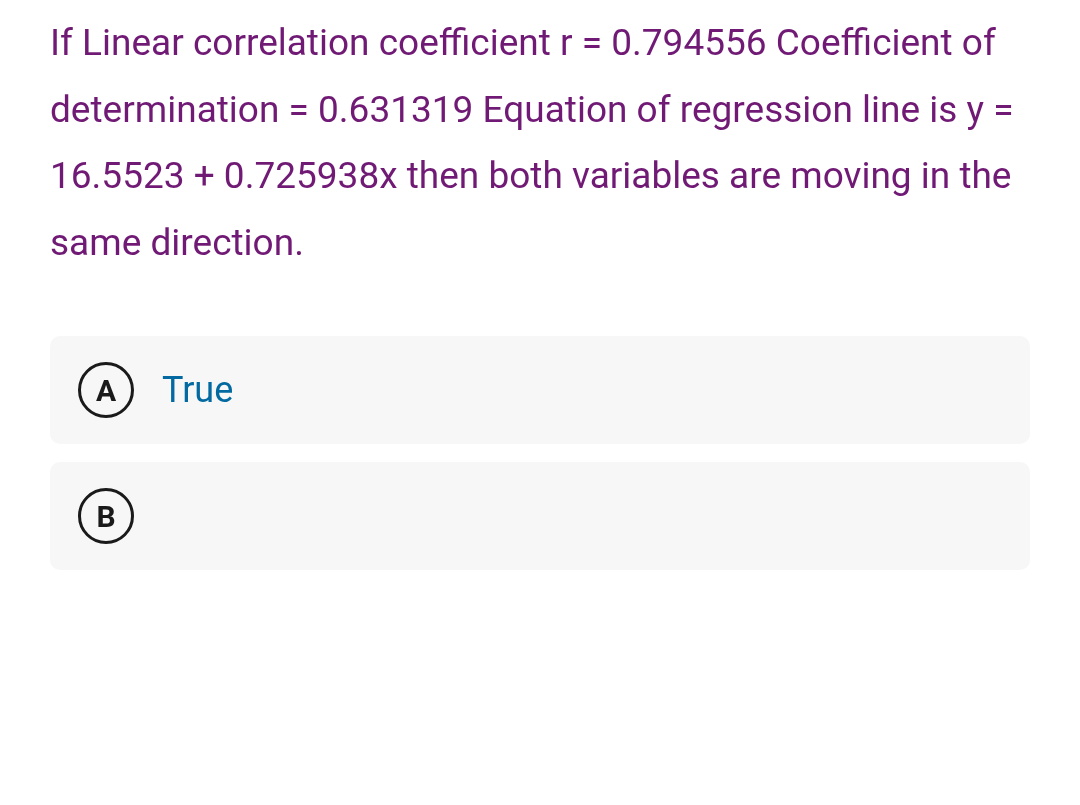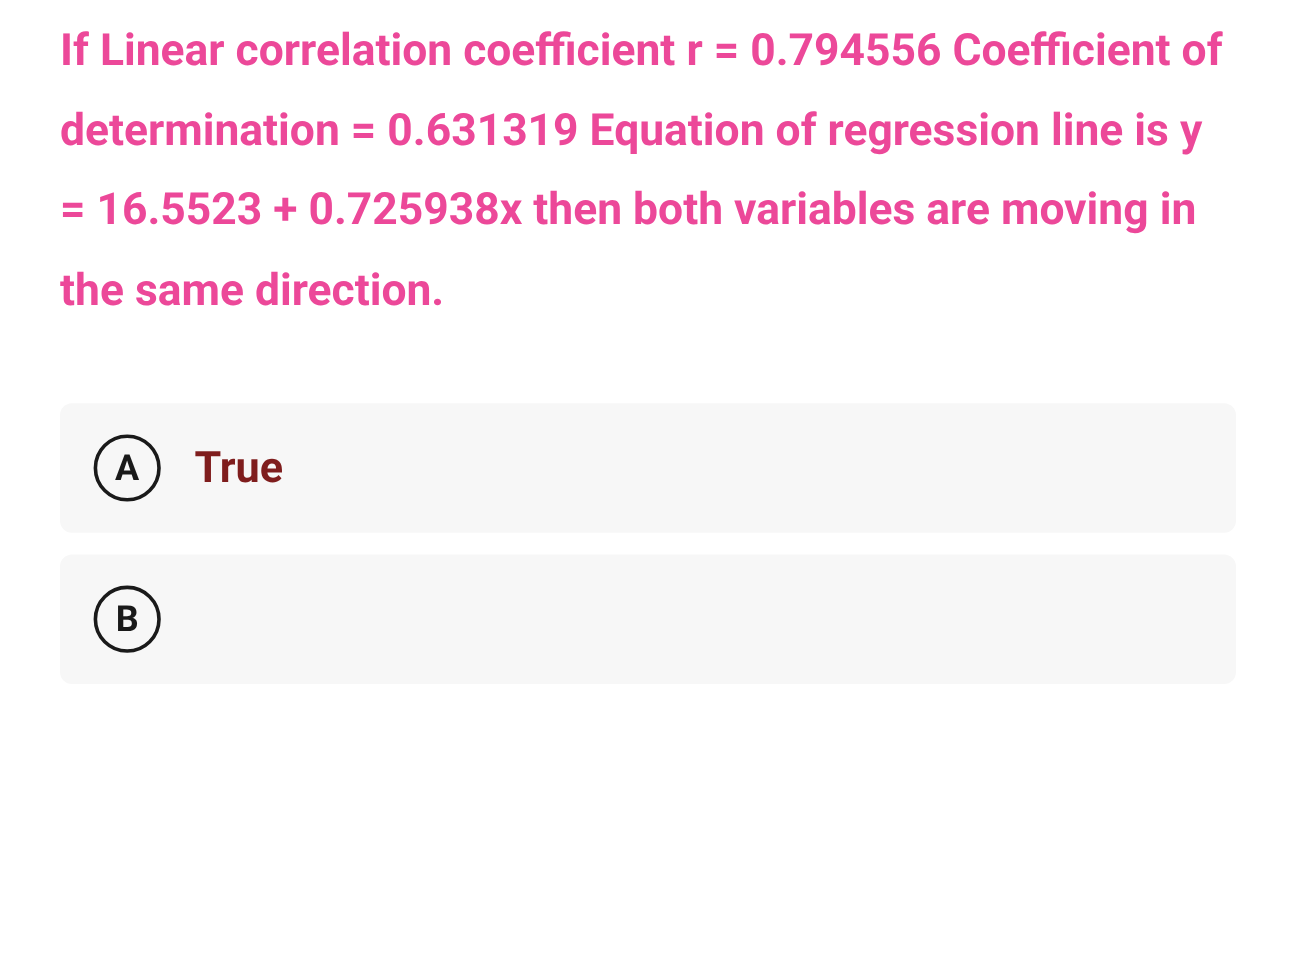--- a/index.html
+++ b/index.html
@@ -18,9 +18,9 @@
     .question-text {
       font-size: 37px;
       line-height: 1.8;
-      color: #ec4899;
+      color: #701a75;
       margin-bottom: 60px;
-      font-weight: 700;
+      font-weight: 400;
     }
     .options-container {
       display: flex;

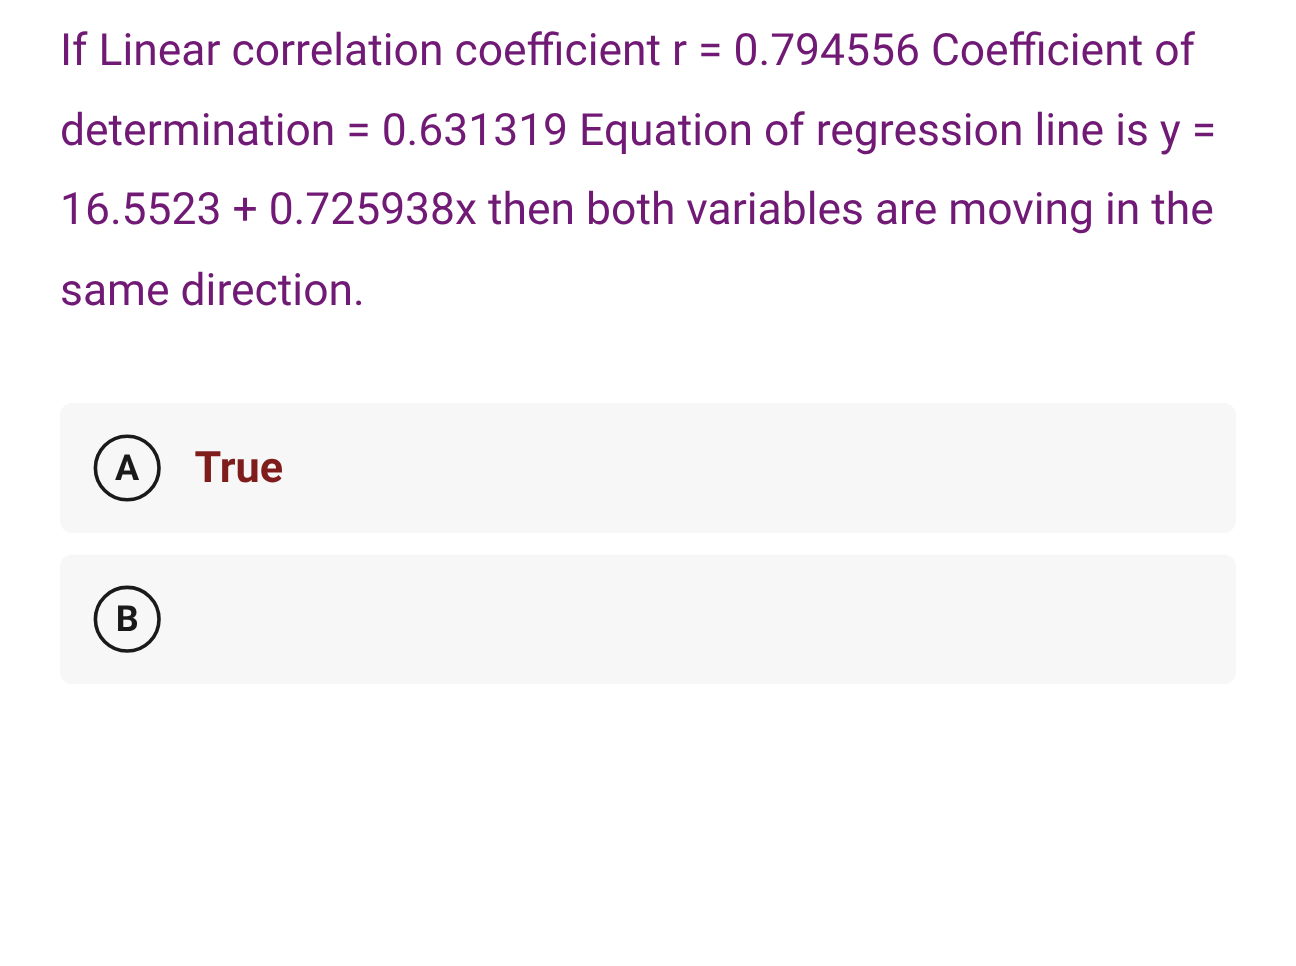--- a/index.html
+++ b/index.html
@@ -52,8 +52,8 @@
     }
     .option-label {
       font-size: 36px;
-      color: #7f1d1d;
-      font-weight: 700;
+      color: #0369a1;
+      font-weight: 400;
     }
   </style>
 </head>

